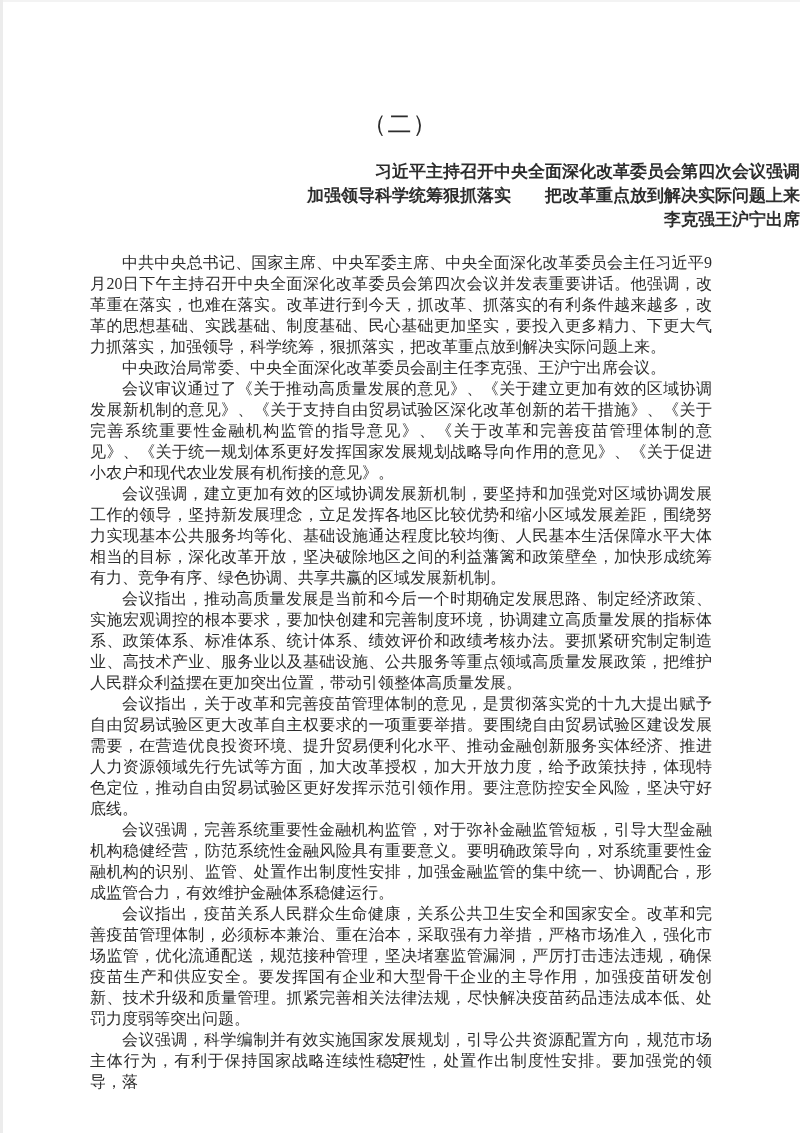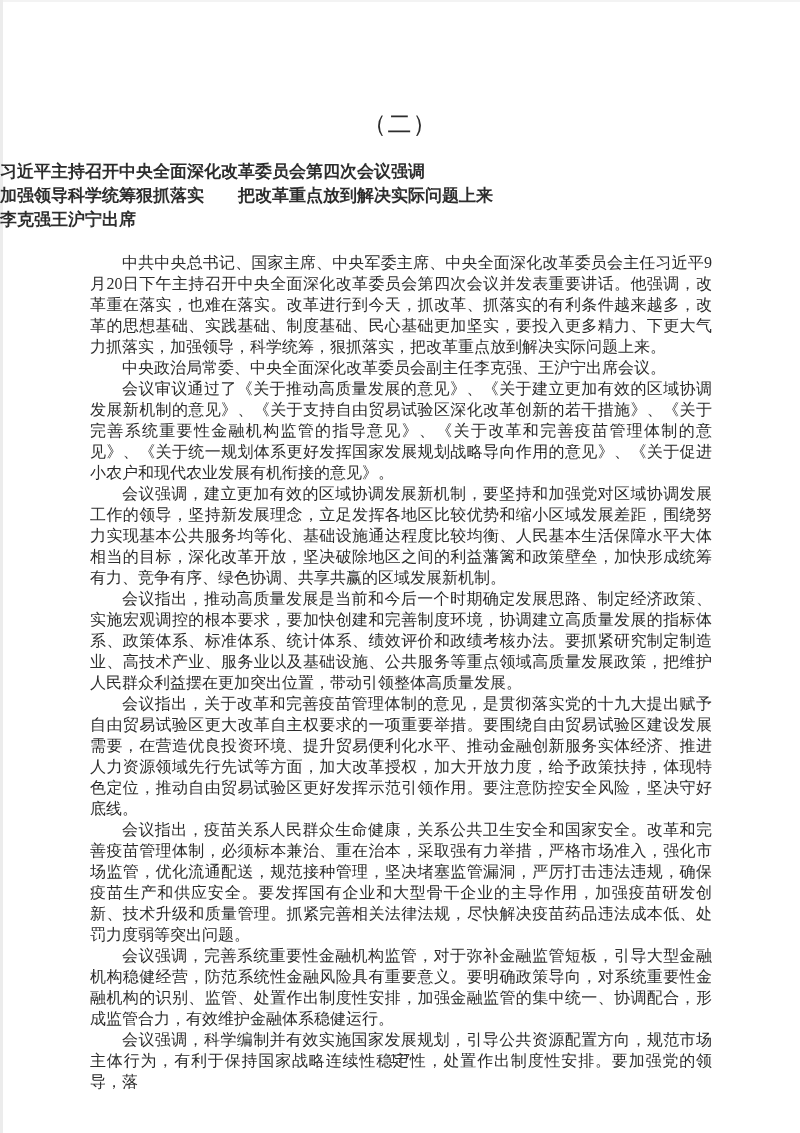--- a/index.html
+++ b/index.html
@@ -31,7 +31,7 @@
     margin-top: 18px;
   }
   .title-line {
-    text-align: left;
+    text-align: right;
     font-size: 17px;
     line-height: 24px;
     font-weight: 700;

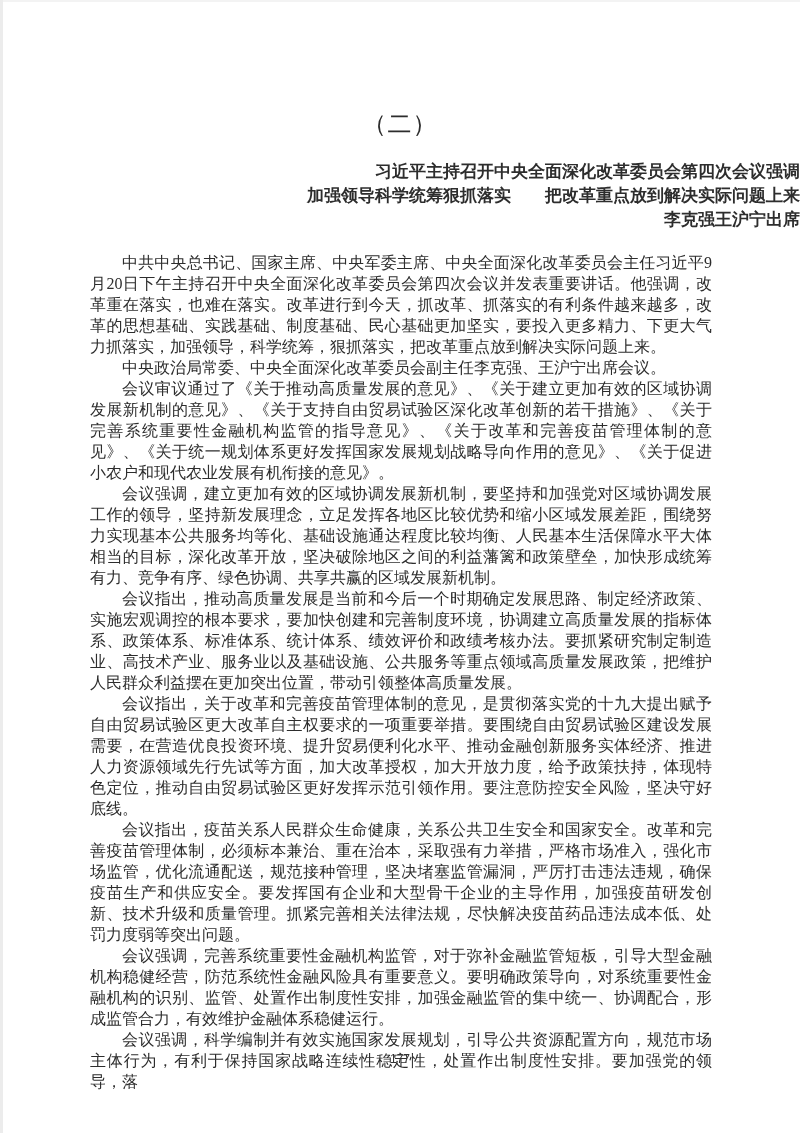--- a/index.html
+++ b/index.html
@@ -78,8 +78,8 @@
     <p>会议强调，建立更加有效的区域协调发展新机制，要坚持和加强党对区域协调发展工作的领导，坚持新发展理念，立足发挥各地区比较优势和缩小区域发展差距，围绕努力实现基本公共服务均等化、基础设施通达程度比较均衡、人民基本生活保障水平大体相当的目标，深化改革开放，坚决破除地区之间的利益藩篱和政策壁垒，加快形成统筹有力、竞争有序、绿色协调、共享共赢的区域发展新机制。</p>
     <p>会议指出，推动高质量发展是当前和今后一个时期确定发展思路、制定经济政策、实施宏观调控的根本要求，要加快创建和完善制度环境，协调建立高质量发展的指标体系、政策体系、标准体系、统计体系、绩效评价和政绩考核办法。要抓紧研究制定制造业、高技术产业、服务业以及基础设施、公共服务等重点领域高质量发展政策，把维护人民群众利益摆在更加突出位置，带动引领整体高质量发展。</p>
     <p>会议指出，关于改革和完善疫苗管理体制的意见，是贯彻落实党的十九大提出赋予自由贸易试验区更大改革自主权要求的一项重要举措。要围绕自由贸易试验区建设发展需要，在营造优良投资环境、提升贸易便利化水平、推动金融创新服务实体经济、推进人力资源领域先行先试等方面，加大改革授权，加大开放力度，给予政策扶持，体现特色定位，推动自由贸易试验区更好发挥示范引领作用。要注意防控安全风险，坚决守好底线。</p>
+    <p>会议强调，完善系统重要性金融机构监管，对于弥补金融监管短板，引导大型金融机构稳健经营，防范系统性金融风险具有重要意义。要明确政策导向，对系统重要性金融机构的识别、监管、处置作出制度性安排，加强金融监管的集中统一、协调配合，形成监管合力，有效维护金融体系稳健运行。</p>
     <p>会议指出，疫苗关系人民群众生命健康，关系公共卫生安全和国家安全。改革和完善疫苗管理体制，必须标本兼治、重在治本，采取强有力举措，严格市场准入，强化市场监管，优化流通配送，规范接种管理，坚决堵塞监管漏洞，严厉打击违法违规，确保疫苗生产和供应安全。要发挥国有企业和大型骨干企业的主导作用，加强疫苗研发创新、技术升级和质量管理。抓紧完善相关法律法规，尽快解决疫苗药品违法成本低、处罚力度弱等突出问题。</p>
-    <p>会议强调，完善系统重要性金融机构监管，对于弥补金融监管短板，引导大型金融机构稳健经营，防范系统性金融风险具有重要意义。要明确政策导向，对系统重要性金融机构的识别、监管、处置作出制度性安排，加强金融监管的集中统一、协调配合，形成监管合力，有效维护金融体系稳健运行。</p>
     <p>会议强调，科学编制并有效实施国家发展规划，引导公共资源配置方向，规范市场主体行为，有利于保持国家战略连续性稳定性，处置作出制度性安排。要加强党的领导，落</p>
   </div>
 

